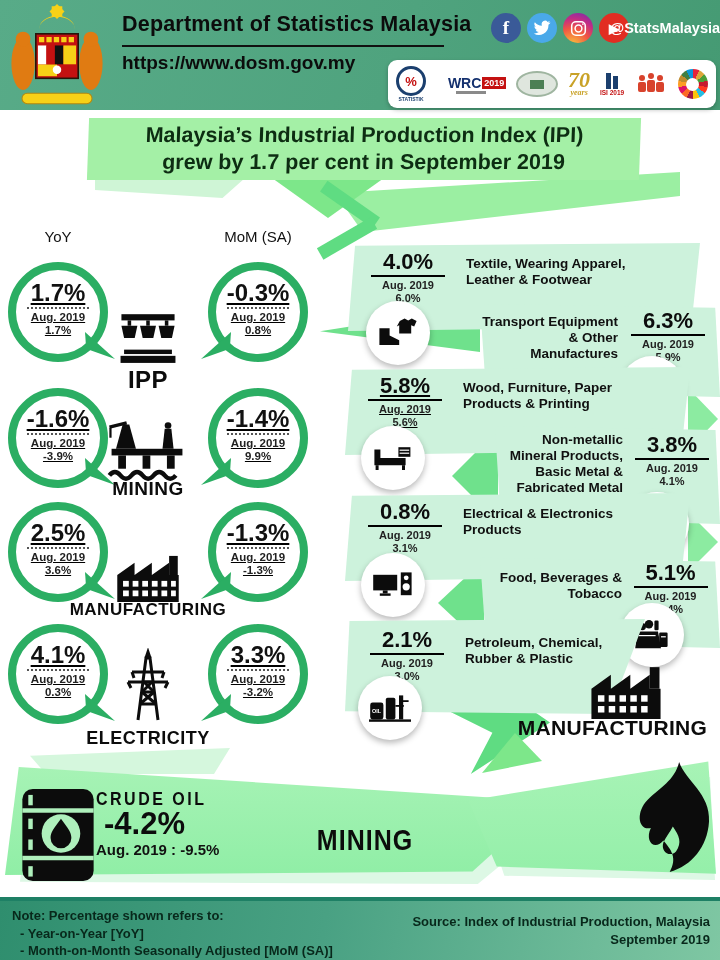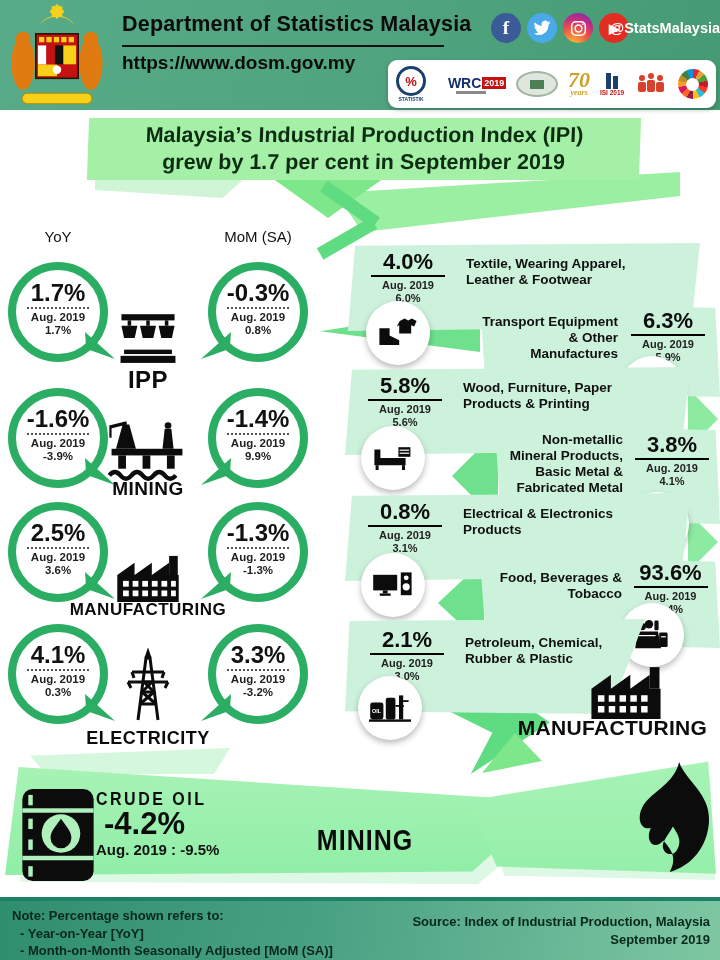--- a/index.html
+++ b/index.html
@@ -34,7 +34,7 @@
   .colhead{position:absolute;font-size:15px;font-weight:400;color:#111;text-align:center;z-index:2;}
   .bubble{position:absolute;width:84px;height:84px;background:#fff;border:8px solid #2bae63;border-radius:50%;
     text-align:center;z-index:2;box-sizing:content-box;padding:0;}
-  .bubble .pad{padding-top:11px;}
+  .bubble .pad{padding-top:11px;text-decoration:underline;}
   .b-val{font-size:24px;font-weight:800;color:#111;line-height:1;}
   .b-sep{width:62px;margin:2px auto 2px auto;border-top:2px dotted #555;}
   .b-ref{font-size:11.5px;font-weight:600;color:#222;line-height:1.15;}

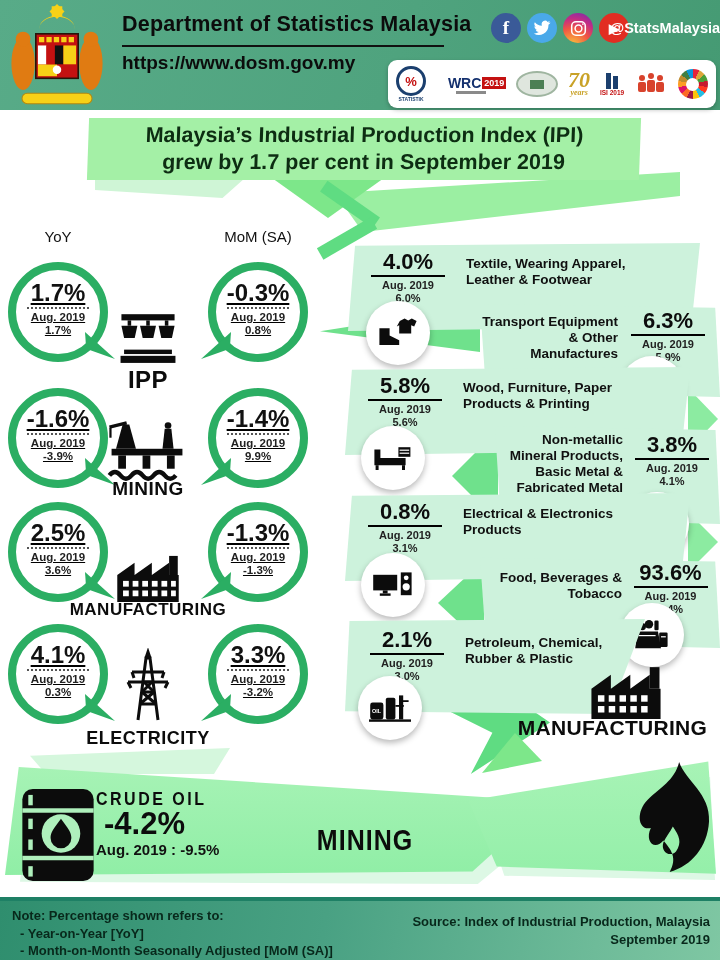--- a/index.html
+++ b/index.html
@@ -362,7 +362,7 @@
 
   <div class="sector" style="left:345px;top:367px;width:345px;height:88px;">
     <div class="cardshape card-l"></div>
-    <div class="s-pct" style="left:10px;top:8px;width:100px;">
+    <div class="s-pct" style="left:10px;top:8px;width:100px;text-decoration:underline;">
       <div class="s-val">5.8%</div>
       <div class="s-sep"></div>
       <div class="s-ref">Aug. 2019</div>

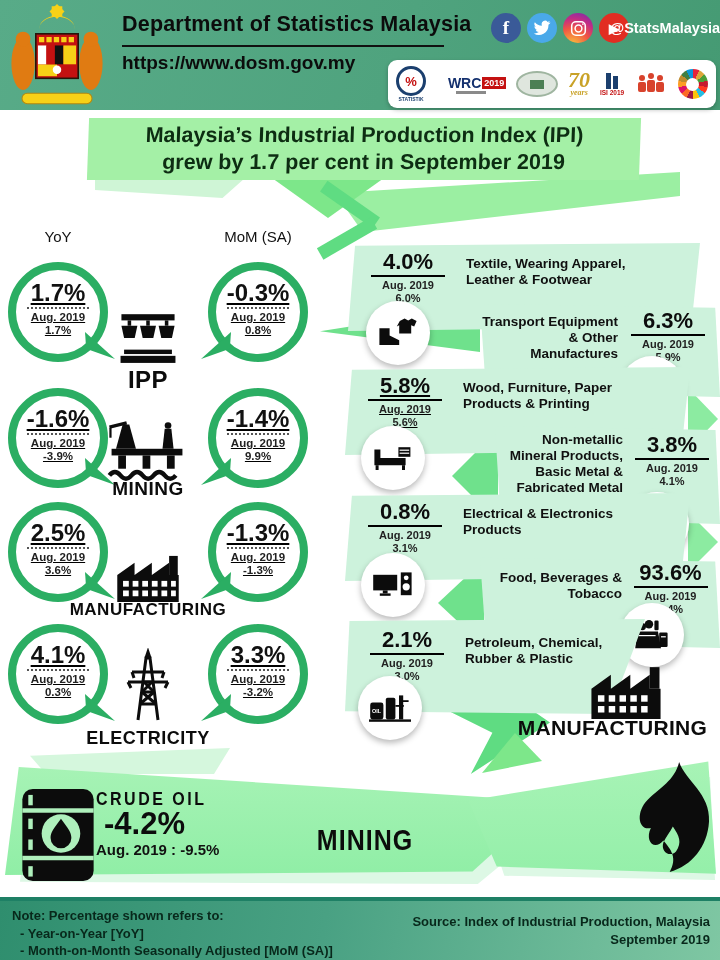--- a/index.html
+++ b/index.html
@@ -429,7 +429,7 @@
     <div class="cardshape card-r"></div>
     <div class="s-name name-r" style="left:2px;top:14px;width:140px;">Food, Beverages &amp; Tobacco</div>
     <div class="s-pct" style="right:2px;top:6px;width:95px;">
-      <div class="s-val">93.6%</div>
+      <div class="s-val">5.1%</div>
       <div class="s-sep"></div>
       <div class="s-ref">Aug. 2019</div>
       <div class="s-ref">2.4%</div>

